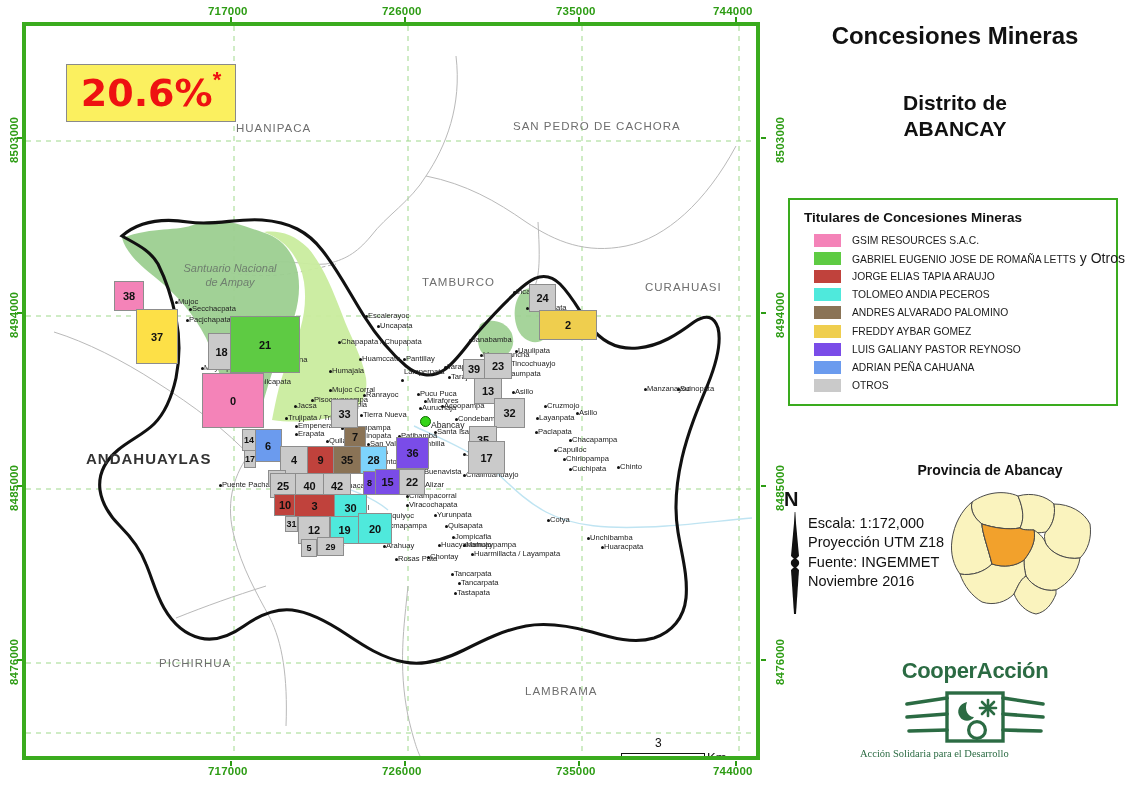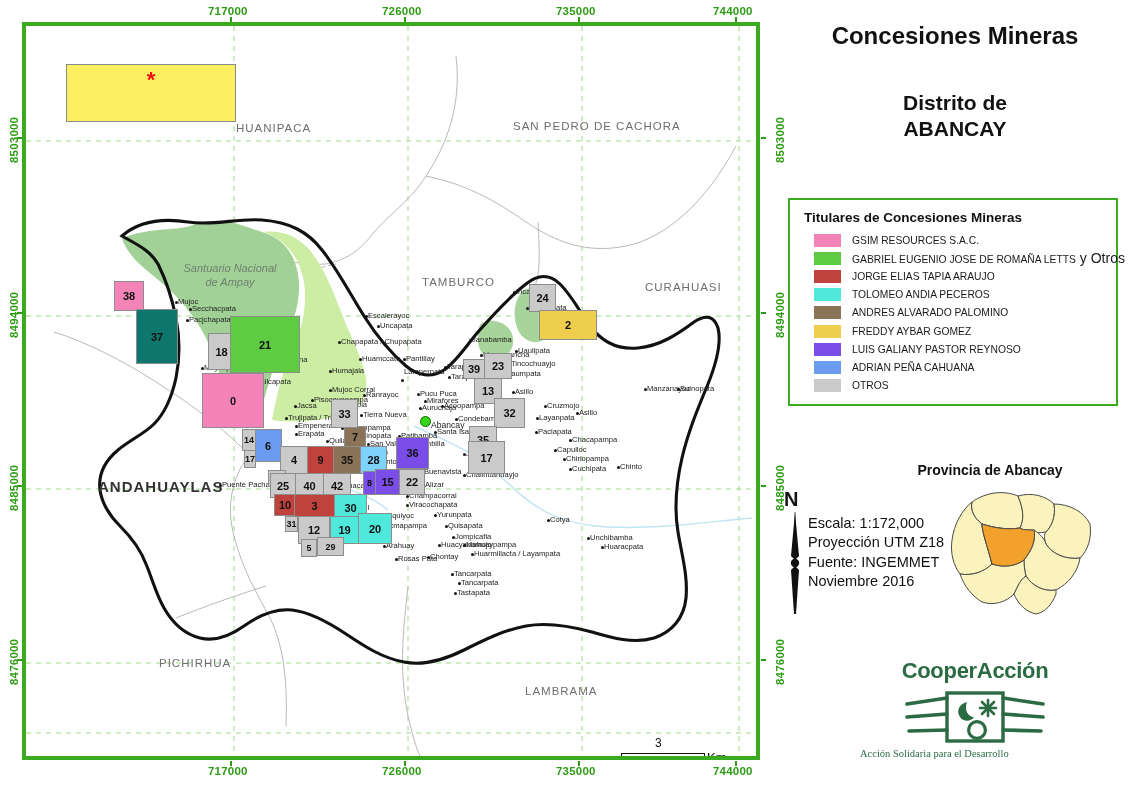--- a/index.html
+++ b/index.html
@@ -390,6 +390,7 @@
     <div class="city-dot" style="left:394px;top:390px;"></div>
 
     <div id="pct-box" class="abs">
+      <span class="pv">20.6%</span>
       <span class="st">*</span>
     </div>
 

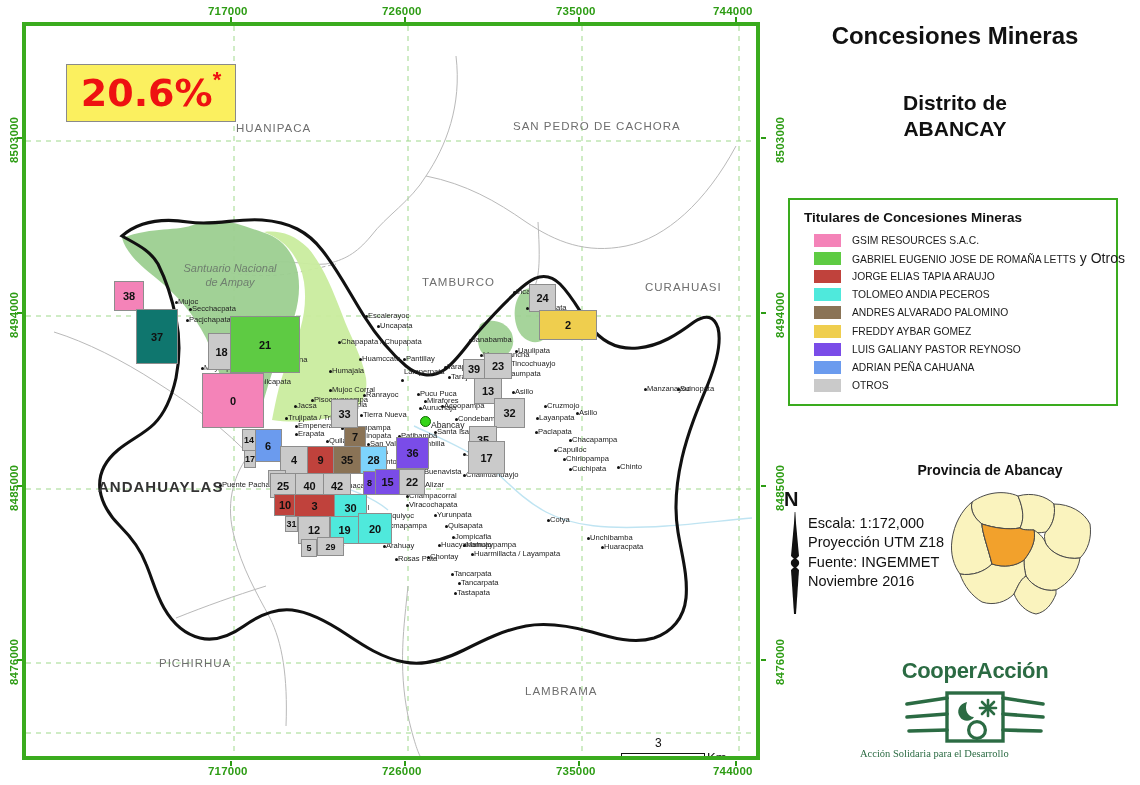--- a/index.html
+++ b/index.html
@@ -338,7 +338,7 @@
       </div>
     <div id="blocks-layer">
         <div class="blk" style="left: 88px; top: 255px; width: 30px; height: 30px; background: rgb(244, 131, 184);">38</div>
-        <div class="blk" style="left: 110px; top: 283px; width: 42px; height: 55px; background: #0f766e;">37</div>
+        <div class="blk" style="left: 110px; top: 283px; width: 42px; height: 55px; background: #fde047;">37</div>
         <div class="blk" style="left: 182px; top: 307px; width: 27px; height: 37px; background: rgb(202, 202, 202);">18</div>
         <div class="blk" style="left: 204px; top: 290px; width: 70px; height: 57px; background: rgb(94, 203, 67);">21</div>
         <div class="blk" style="left: 176px; top: 347px; width: 62px; height: 55px; background: rgb(244, 131, 184);">0</div>

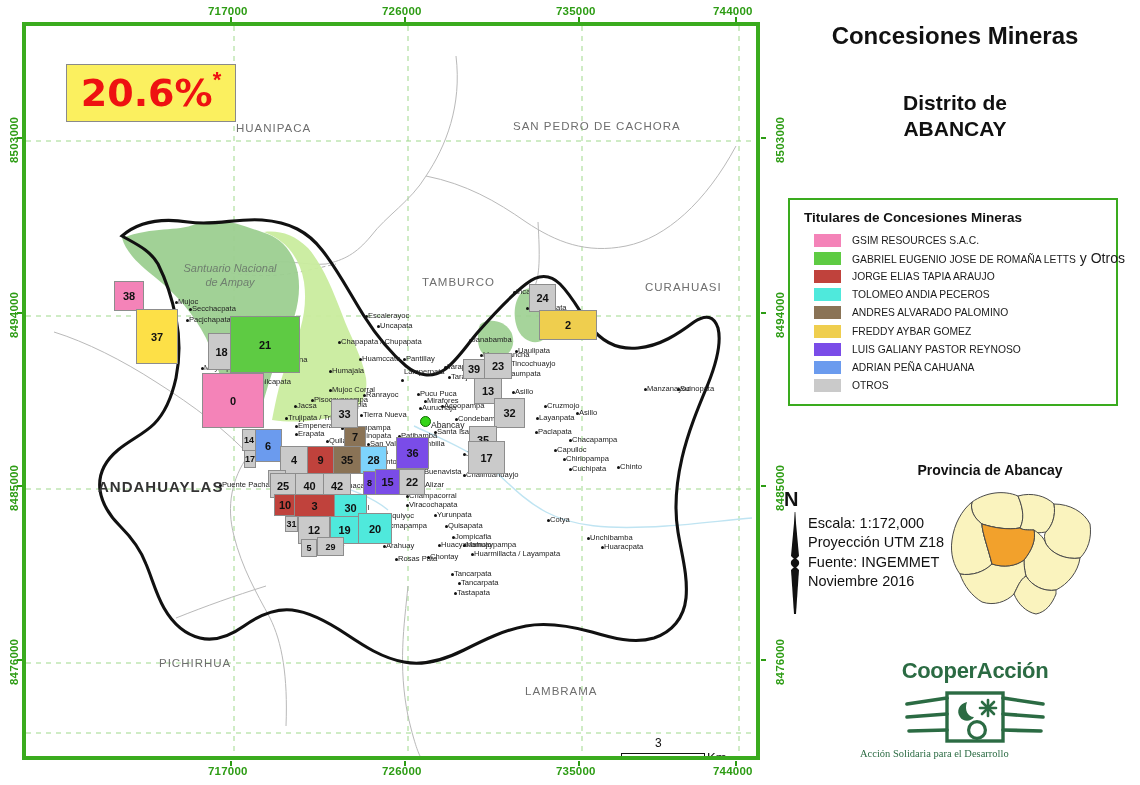--- a/index.html
+++ b/index.html
@@ -382,7 +382,7 @@
         <div class="dist-lbl" style="left: 487px; top: 94px;">SAN PEDRO DE CACHORA</div>
         <div class="dist-lbl" style="left: 396px; top: 250px;">TAMBURCO</div>
         <div class="dist-lbl" style="left: 619px; top: 255px;">CURAHUASI</div>
-        <div class="dist-lbl" style="left: 72px; top: 424px; font-size: 15px; font-weight: bold; color: rgb(51, 51, 51); margin-top: 28px;">ANDAHUAYLAS</div>
+        <div class="dist-lbl" style="left: 60px; top: 424px; font-size: 15px; font-weight: bold; color: rgb(51, 51, 51);">ANDAHUAYLAS</div>
         <div class="dist-lbl" style="left: 133px; top: 631px;">PICHIRHUA</div>
         <div class="dist-lbl" style="left: 499px; top: 659px;">LAMBRAMA</div>
       </div>

